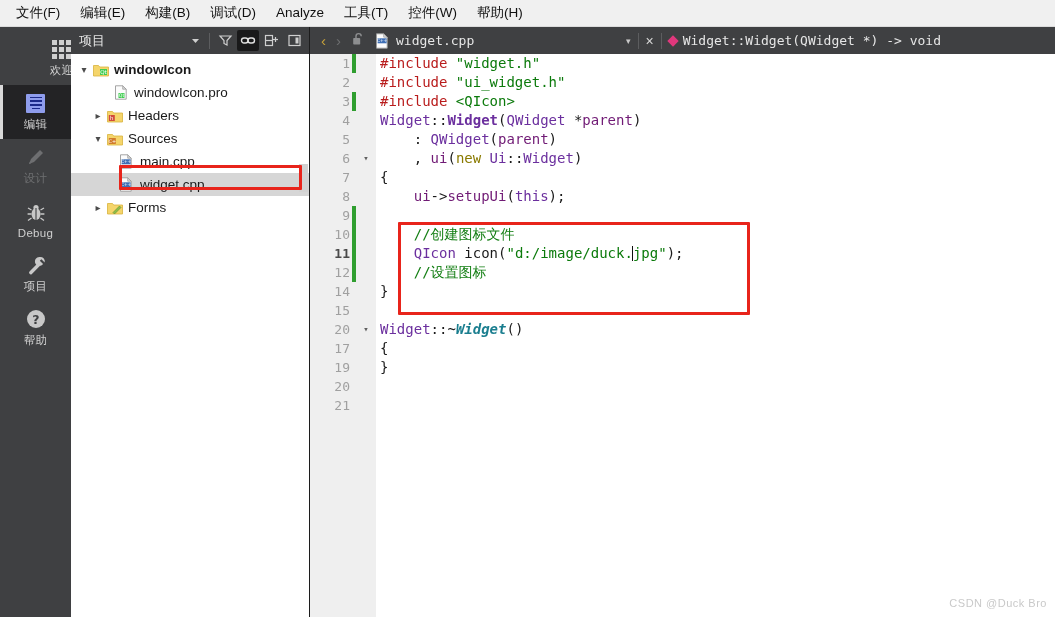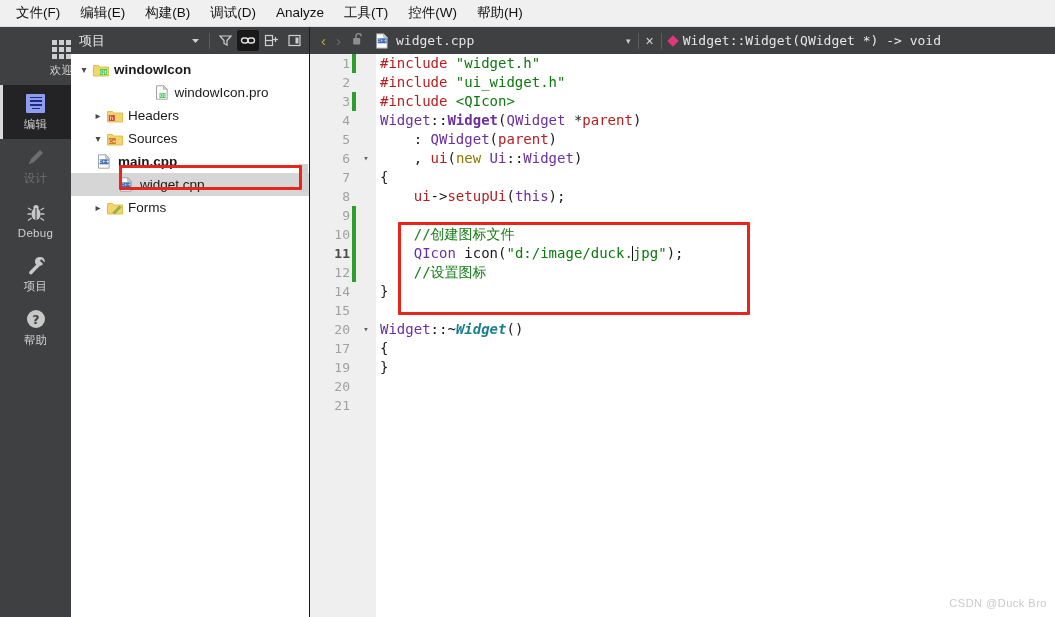--- a/index.html
+++ b/index.html
@@ -376,7 +376,7 @@
         <span class="t-label">windowIcon</span>
       </div>
 
-      <div class="tree-row" style="padding-left:26px;justify-content:center;">
+      <div class="tree-row" style="padding-left:26px;">
         <span class="twisty"></span>
         <span class="t-ico">
           <svg width="14" height="15" viewBox="0 0 14 15">

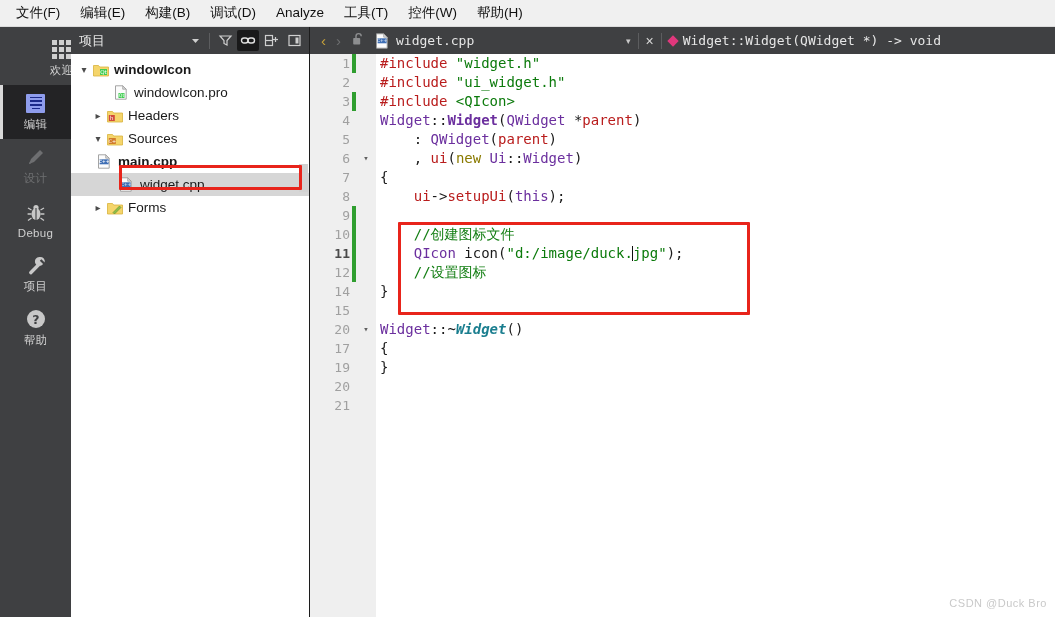--- a/index.html
+++ b/index.html
@@ -209,7 +209,7 @@
   .c-str   { color: #0b7a0b; }          
   .c-cls   { color: #6b2f9e; }          
   .c-kw    { color: #8a7a00; }          
-  .c-par   { color: #b91c1c; }          
+  .c-par   { color: #701a75; }          
   .c-cmt   { color: #127e12; }          
   .c-plain { color: #1a1a1a; }
   .c-virt  { color: #1a7e8f; font-weight: bold; font-style: italic; }

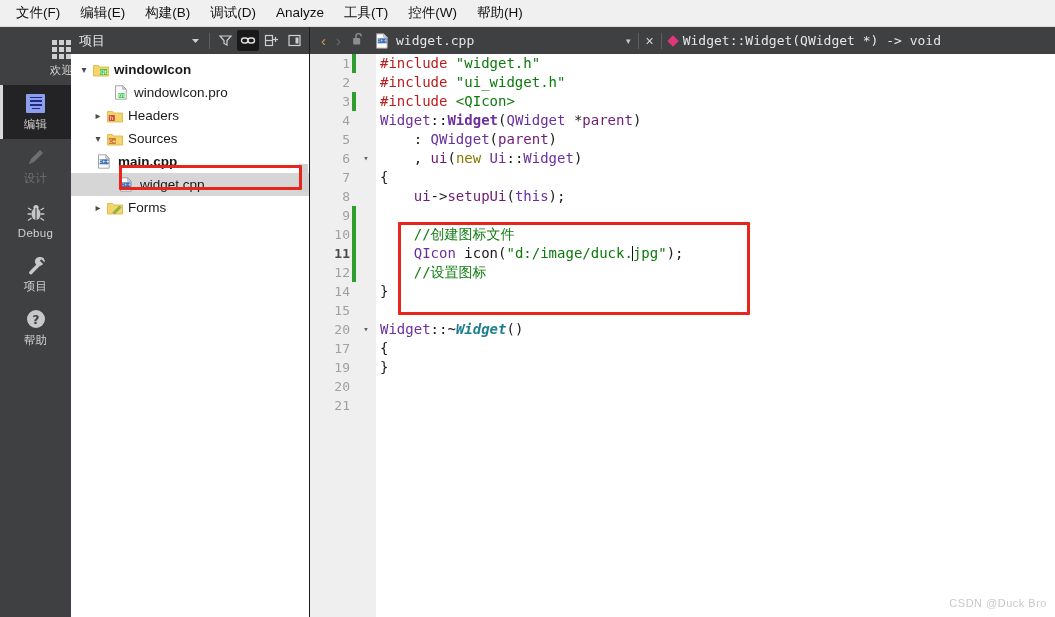--- a/index.html
+++ b/index.html
@@ -413,7 +413,7 @@
         <span class="t-label">Sources</span>
       </div>
 
-      <div class="tree-row" style="padding-left:24px;font-weight:bold;">
+      <div class="tree-row" style="padding-left:46px;">
         <span class="t-ico">
           <svg width="16" height="15" viewBox="0 0 16 15">
             <path d="M1.5 0.8 h7.2 l3.5 3.4 v10 H1.5 Z" fill="#fcfcfc" stroke="#9a9a9a" stroke-width="0.9"></path>

